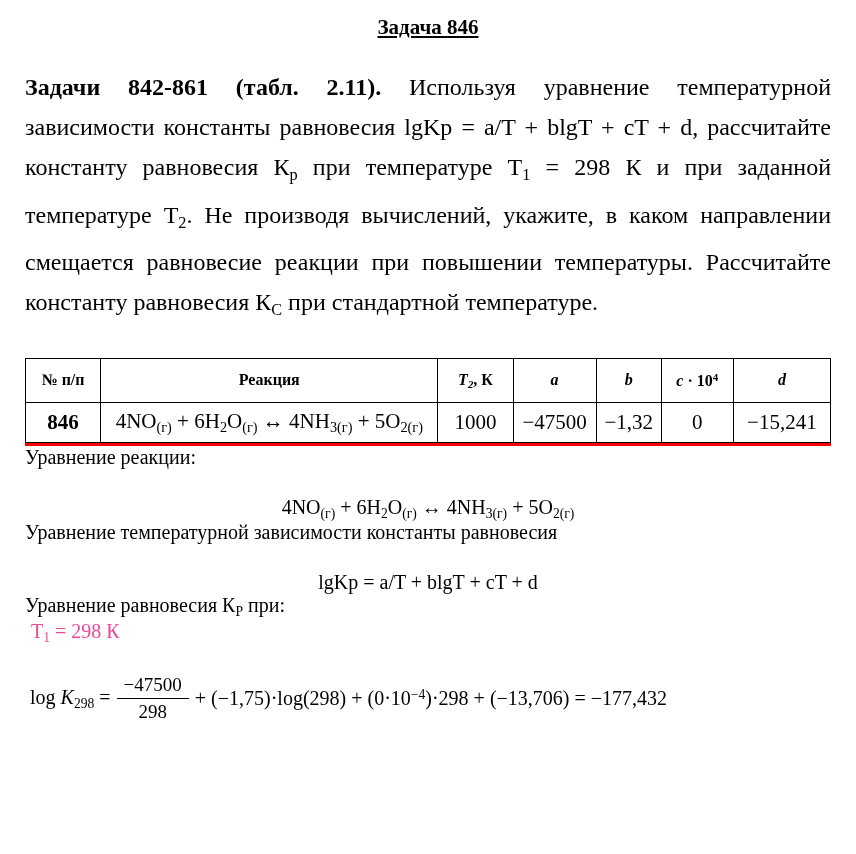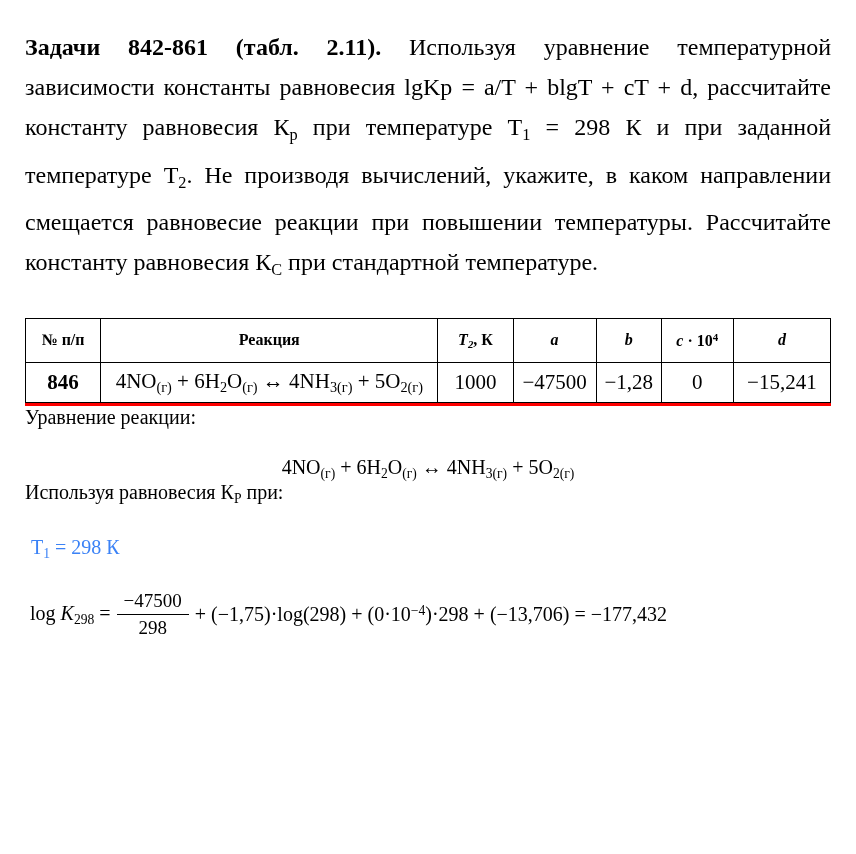--- a/index.html
+++ b/index.html
@@ -65,6 +65,7 @@
 
 <div class="page">
 
+  <h1 class="title">Задача 846</h1>
 
   <p class="para"><span class="b">Задачи 842-861 (табл. 2.11). </span><span>Используя уравнение температурной зависимости константы равновесия lgKp = a/T + blgT + cT + d, рассчитайте константу равновесия К</span><span class="sub">р</span><span> при температуре Т</span><span class="sub">1</span><span> = 298 К и при заданной температуре Т</span><span class="sub">2</span><span>. Не производя вычислений, укажите, в каком направлении смещается равновесие реакции при повышении температуры. Рассчитайте константу равновесия К</span><span class="sub">С</span><span> при стандартной температуре.</span></p>
 

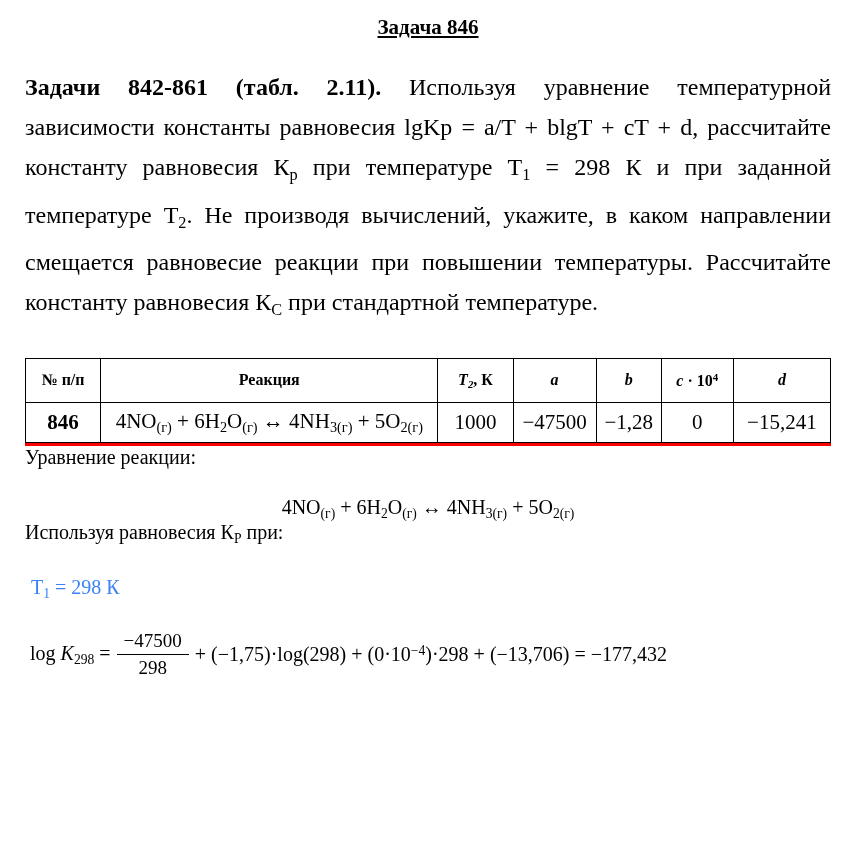--- a/index.html
+++ b/index.html
@@ -96,7 +96,7 @@
         <td><span>4NO</span><span class="sub">(г)</span><span> + 6H</span><span class="sub">2</span><span>O</span><span class="sub">(г)</span><span> ↔ 4NH</span><span class="sub">3(г)</span><span> + 5O</span><span class="sub">2(г)</span></td>
         <td>1000</td>
         <td>−47500</td>
-        <td>−1,28</td>
+        <td>−1,32</td>
         <td>0</td>
         <td>−15,241</td>
       </tr>

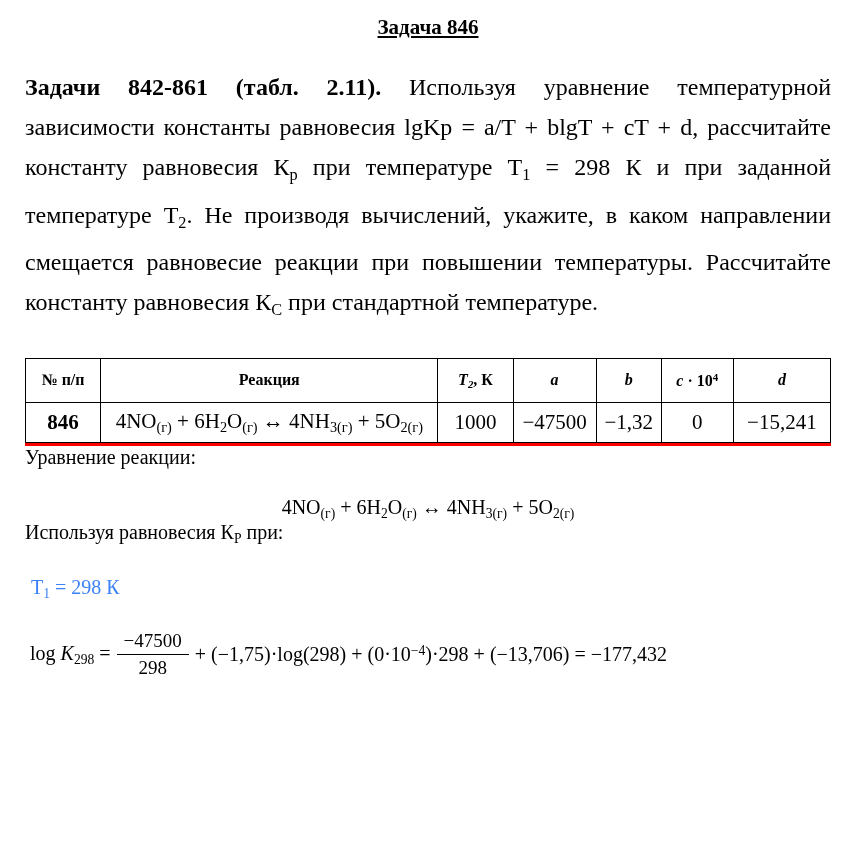--- a/index.html
+++ b/index.html
@@ -109,6 +109,7 @@
 
   <p class="centered"><span>4NO</span><span class="sub">(г)</span><span> + 6H</span><span class="sub">2</span><span>O</span><span class="sub">(г)</span><span>  ↔ 4NH</span><span class="sub">3(г)</span><span>  + 5O</span><span class="sub">2(г)</span></p>
 
+  <p class="label">Уравнение температурной зависимости константы равновесия</p>
 
 
   <p class="label"><span>Используя равновесия К</span><span class="sub">Р</span><span> при:</span></p>

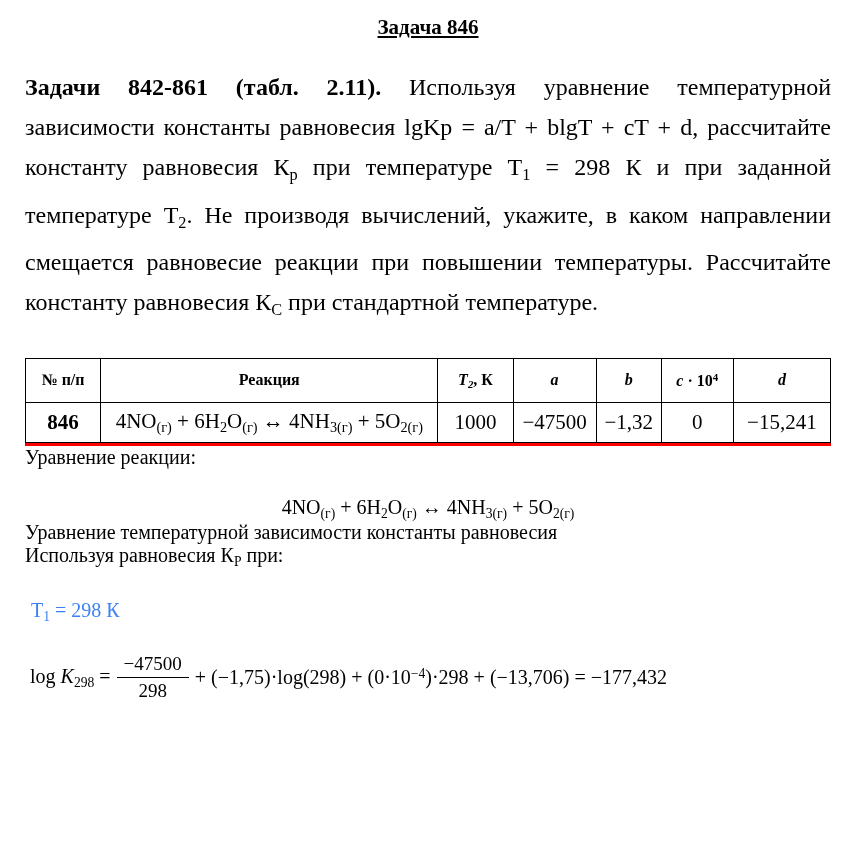--- a/index.html
+++ b/index.html
@@ -111,6 +111,7 @@
 
   <p class="label">Уравнение температурной зависимости константы равновесия</p>
 
+  <p class="centered">lgKp = a/T + blgT + cT + d</p>
 
   <p class="label"><span>Используя равновесия К</span><span class="sub">Р</span><span> при:</span></p>
 

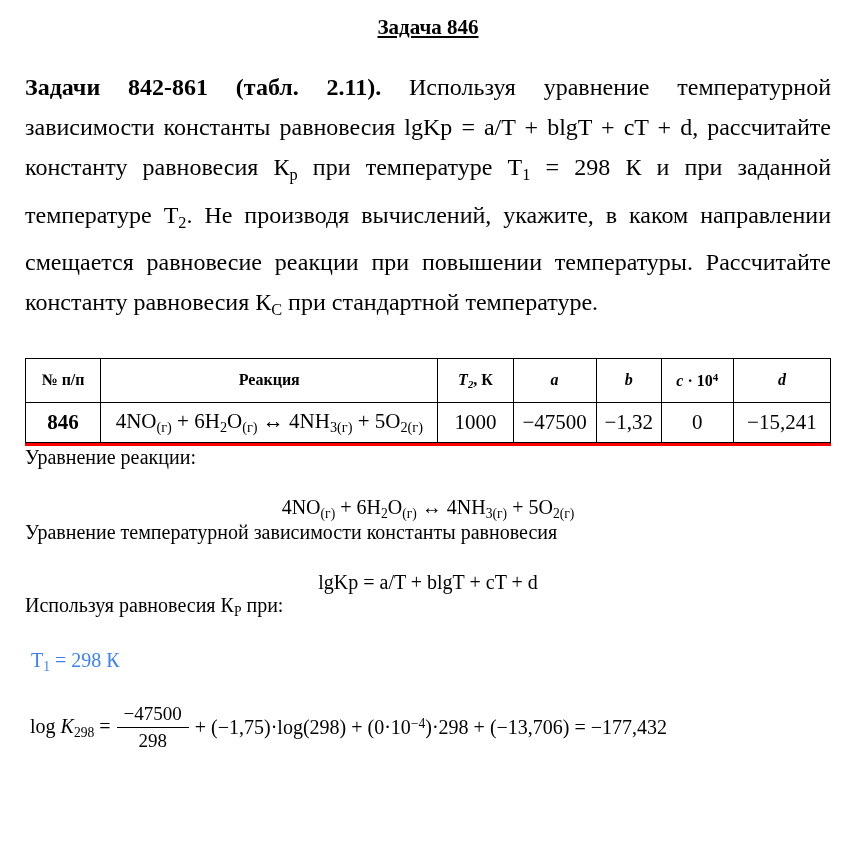--- a/index.html
+++ b/index.html
@@ -113,7 +113,7 @@
 
   <p class="centered">lgKp = a/T + blgT + cT + d</p>
 
-  <p class="label"><span>Используя равновесия К</span><span class="sub">Р</span><span> при:</span></p>
+  <p class="label"><span>Уравнение равновесия К</span><span class="sub">Р</span><span> при:</span></p>
 
   <p class="red-text"><span>Т</span><span class="sub">1</span><span> = 298 К</span></p>
 

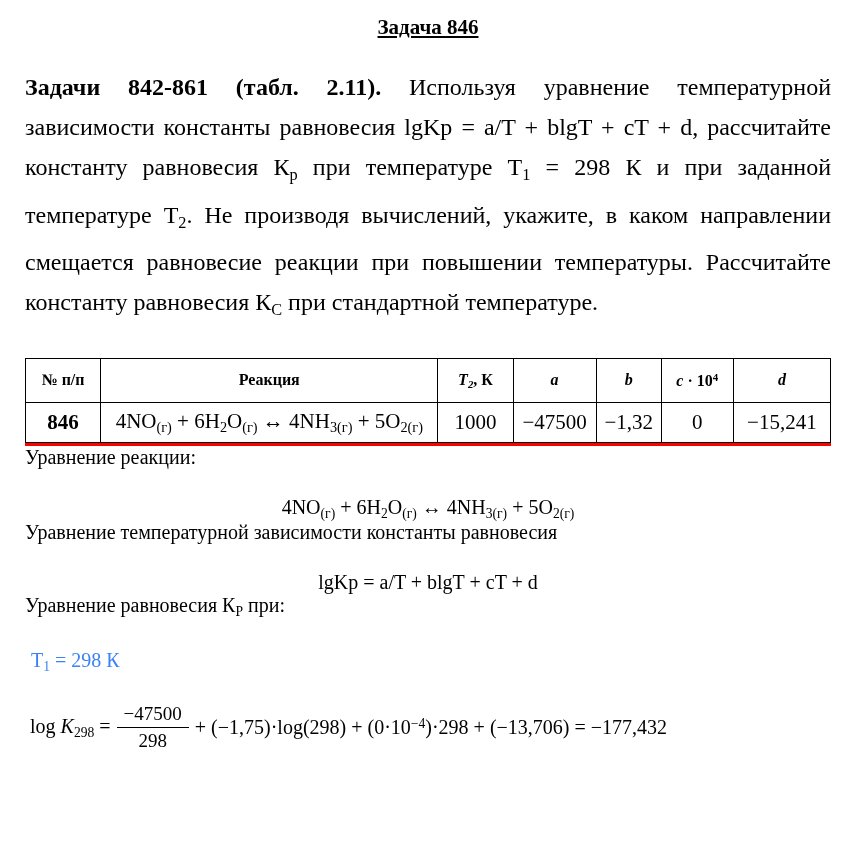--- a/index.html
+++ b/index.html
@@ -46,7 +46,7 @@
 
   .label { font-size: 20px; }
   .centered { margin-top: 27px; font-size: 20px; text-align: center; }
-  .red-text { margin-top: 29px; font-size: 20px; color: #3b82f6; padding-left: 6px; }
+  .red-text { font-size: 20px; color: #ec4899; padding-left: 6px; }
 
   .formula {
     margin-top: 26px; padding-left: 5px;

